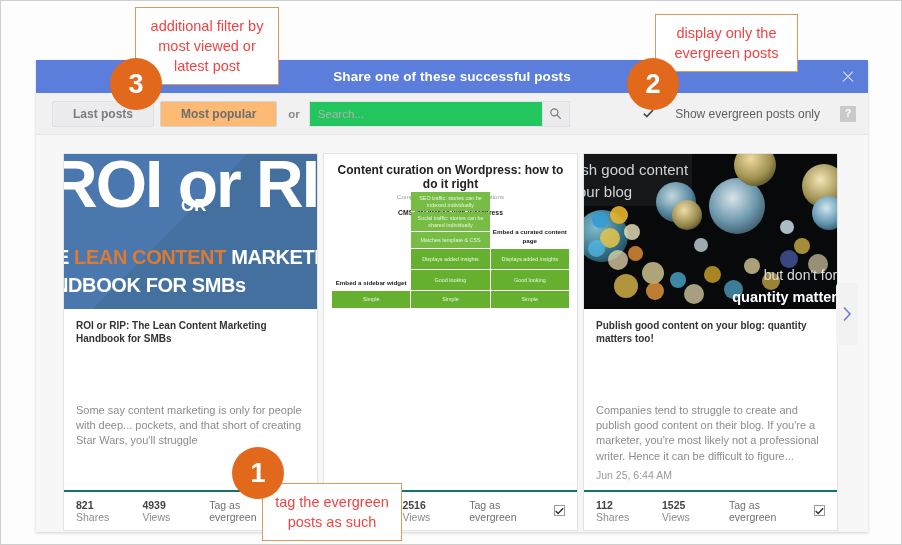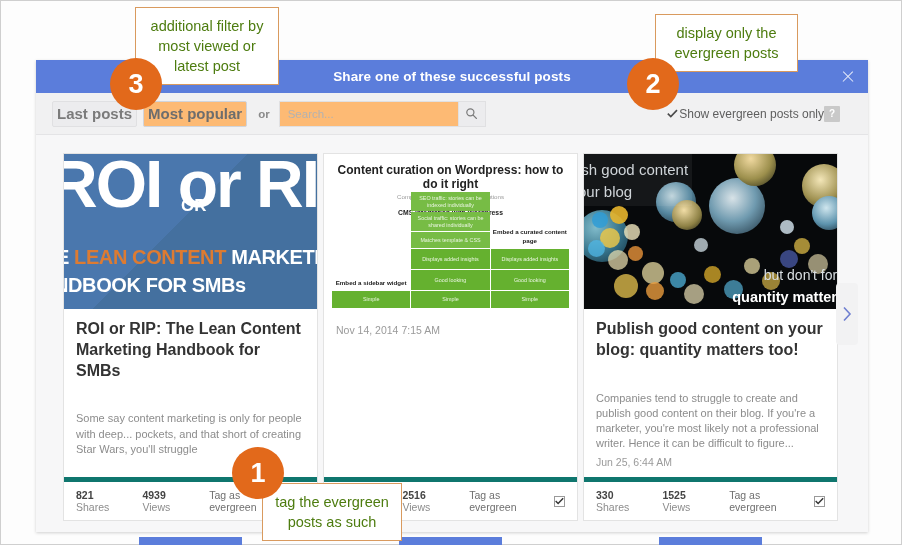--- a/index.html
+++ b/index.html
@@ -316,7 +316,7 @@
     border:1px solid #d99a5e;
     text-align:center;
     font-size:14.5px;
-    color:#4d7c0f;
+    color:#ef4444;
     line-height:1.38;
     padding:8px 10px;
     box-sizing:border-box;

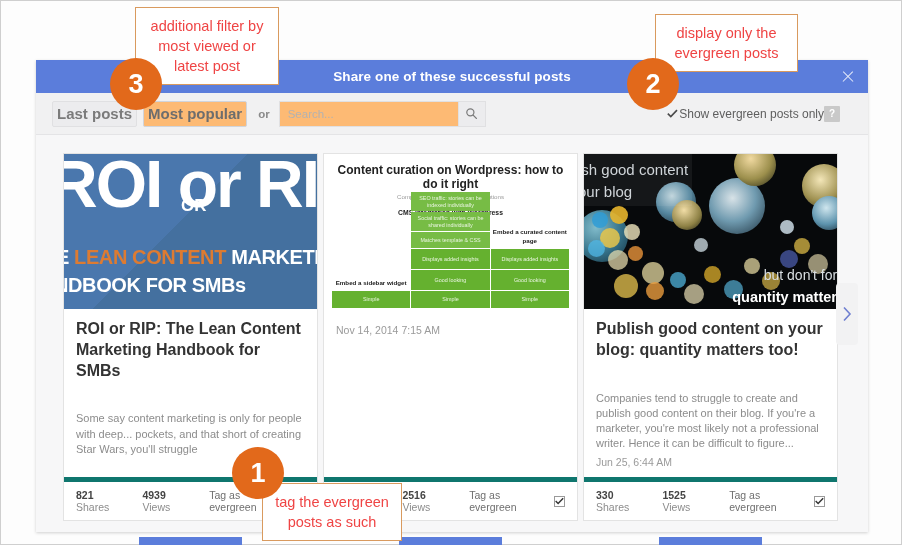--- a/index.html
+++ b/index.html
@@ -63,10 +63,10 @@
     position:relative;
   }
   .filter-btn{
-    font-size:15px;
+    font-size:12px;
     font-weight:bold;
     color:#7b7b7b;
-    padding:6px 4px;
+    padding:6px 20px;
     border-radius:2px;
     background:#ececee;
     border:1px solid #e0e0e2;

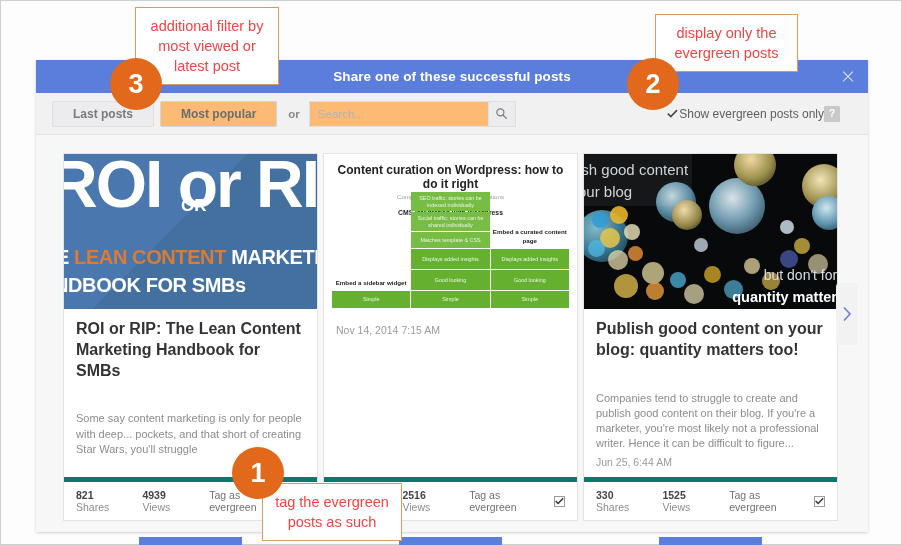--- a/index.html
+++ b/index.html
@@ -91,9 +91,9 @@
     height:26px;
   }
   .search-input{
-    width:179px;height:26px;
+    width:233px;height:26px;
     border:1px solid #e0e0e2;
-    background:#fdba74;
+    background:#22c55e;
     font-size:11.5px;
     color:#444;
     padding:0 8px;

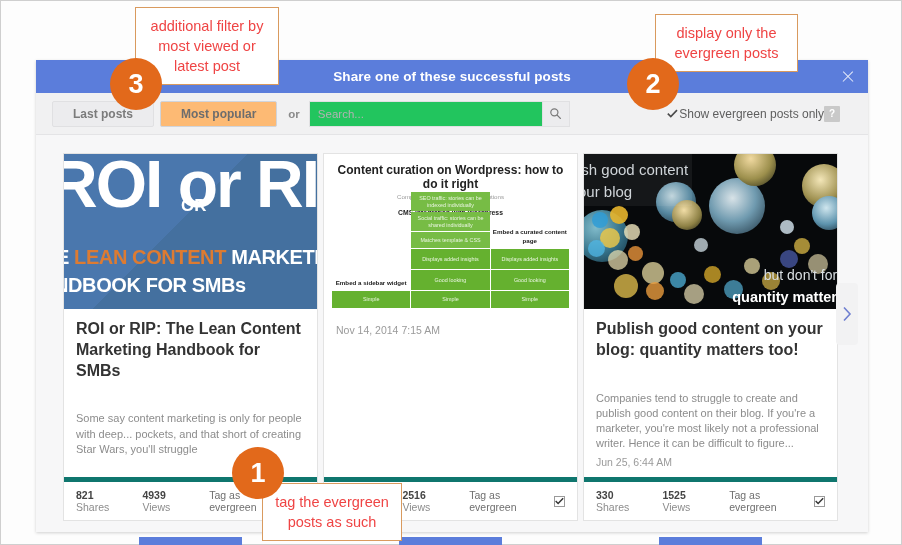--- a/index.html
+++ b/index.html
@@ -113,8 +113,8 @@
   }
   .evergreen-toggle{
     position:absolute;
-    right:28px;top:50%;transform:translateY(-50%);
-    display:flex;align-items:center;gap:0;
+    right:12px;top:50%;transform:translateY(-50%);
+    display:flex;align-items:center;gap:20px;
   }
   .tick-box{
     width:13px;height:13px;

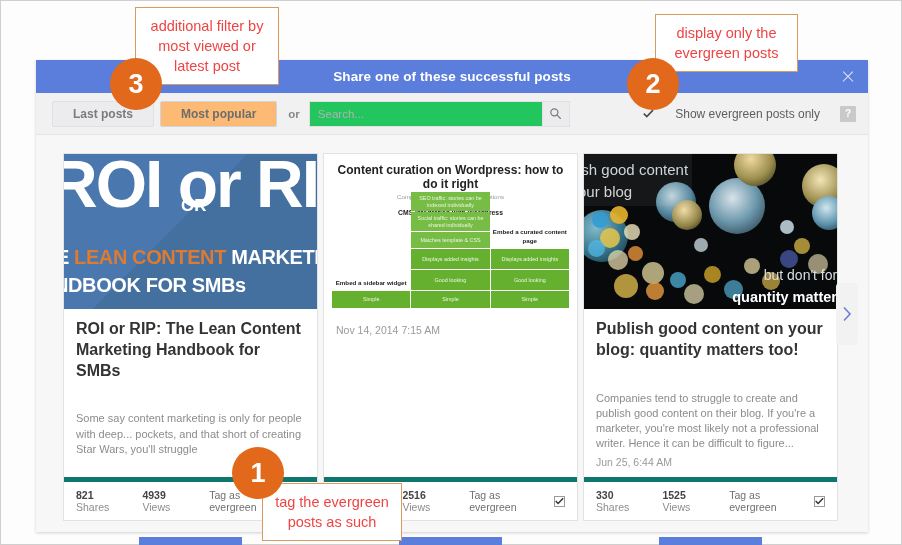--- a/index.html
+++ b/index.html
@@ -167,11 +167,11 @@
     display:flex;flex-direction:column;
   }
   .card-title{
-    font-size:16px;
+    font-size:10px;
     font-weight:bold;
     color:#333333;
     line-height:1.3;
-    margin:0 0 8px 0;
+    margin:0 0 24px 0;
     min-height:38px;
   }
   .card-excerpt{

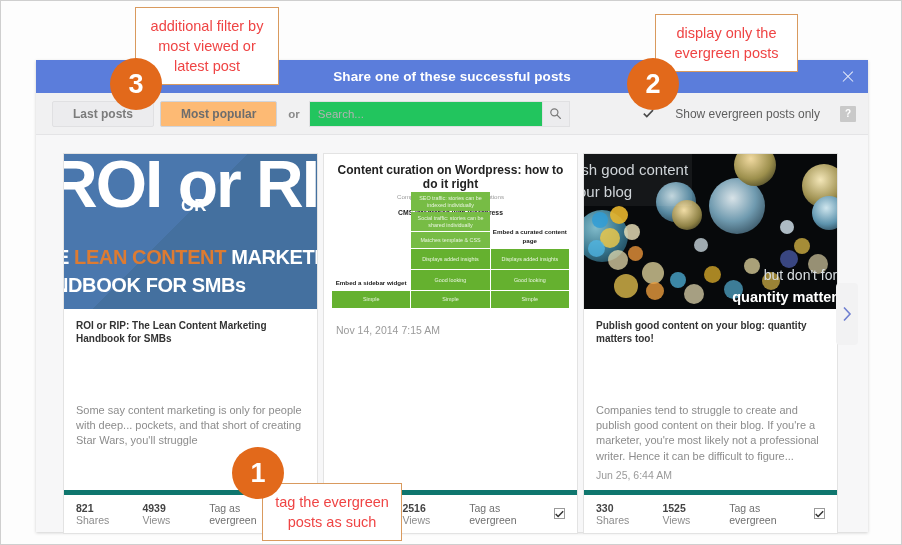--- a/index.html
+++ b/index.html
@@ -439,7 +439,6 @@
           </div>
         </div>
         <div class="card-body">
-          <div class="card-date">Nov 14, 2014 7:15 AM</div>
         </div>
         <div class="card-footer">
           <span class="stat"><span class="stat-num">679</span> <span>Shares</span></span>

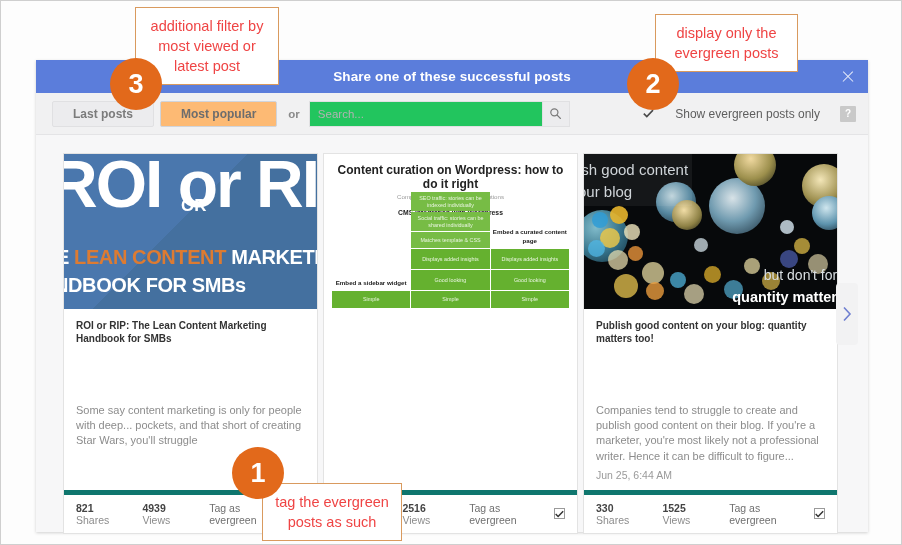--- a/index.html
+++ b/index.html
@@ -187,7 +187,7 @@
     margin:5px 0 9px 0;
   }
   .card-footer{
-    border-top:5px solid #0f766e;
+    border-top:2px solid #0f766e;
     padding:7px 12px;
     display:flex;align-items:center;
     font-size:10.5px;

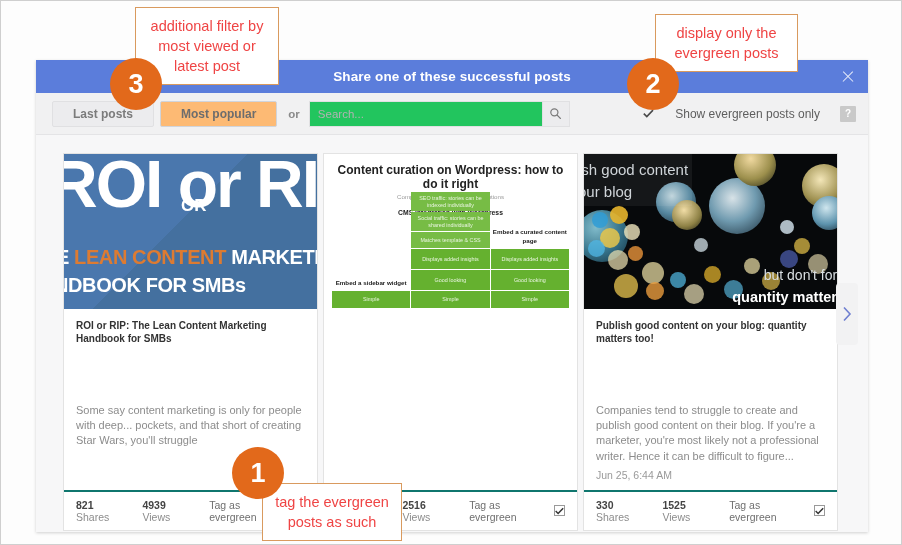--- a/index.html
+++ b/index.html
@@ -498,7 +498,7 @@
           <div class="card-date">Jun 25, 6:44 AM</div>
         </div>
         <div class="card-footer">
-          <span class="stat"><span class="stat-num">330</span> <span>Shares</span></span>
+          <span class="stat"><span class="stat-num">112</span> <span>Shares</span></span>
           <span class="stat"><span class="stat-num">1525</span> <span>Views</span></span>
           <span class="tag-evergreen">
             <span>Tag as evergreen</span>

